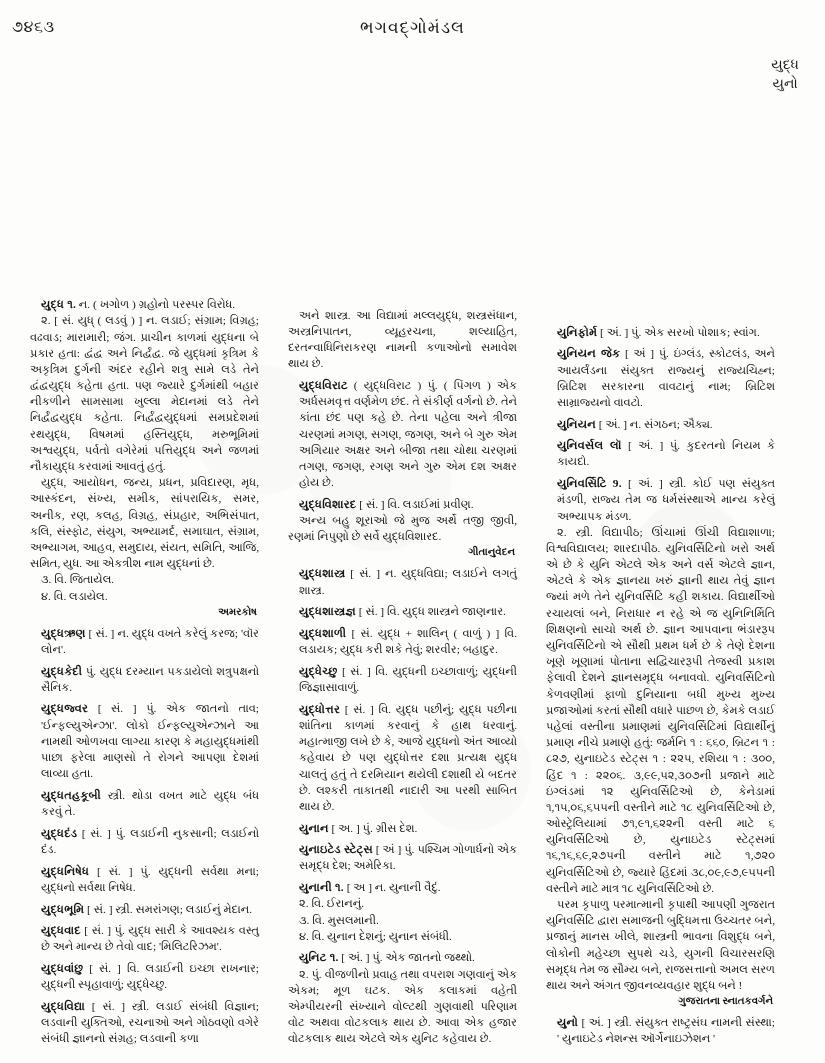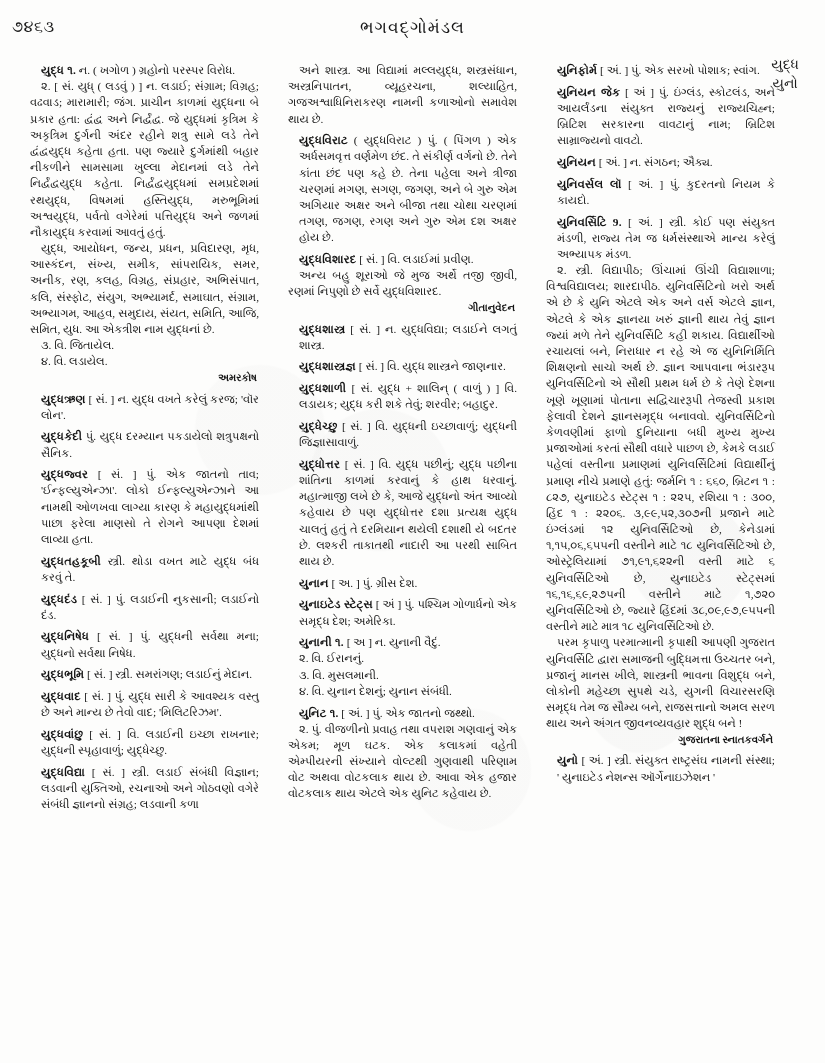--- a/index.html
+++ b/index.html
@@ -75,7 +75,7 @@
     height: 990px;
     display: flex;
     flex-direction: row;
-    align-items: flex-start;
+    align-items: flex-end;
   }
   .col {
     width: 243px;

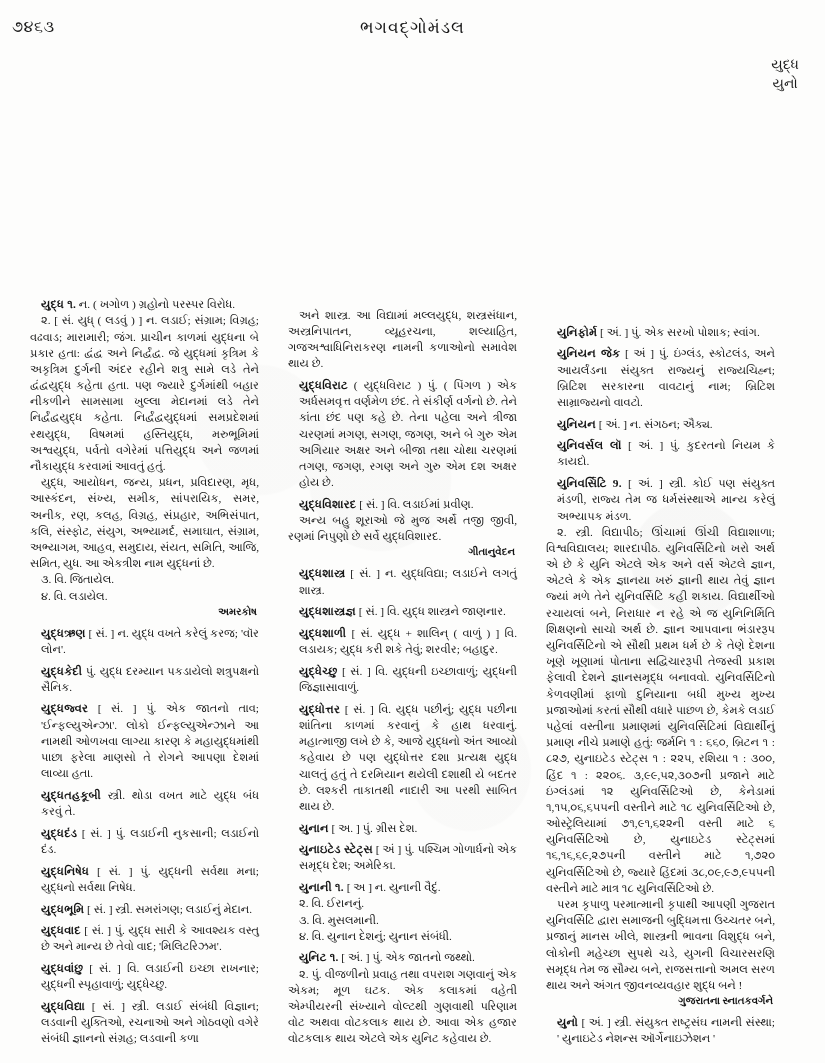--- a/index.html
+++ b/index.html
@@ -179,7 +179,7 @@
     <div class="col-rule"></div>
     <div class="col" id="col-2">
         <div class="entry">
-          <p class="ind">અને શાસ્ત્ર. આ વિદ્યામાં મલ્લયુદ્ધ, શસ્ત્રસંધાન, અસ્ત્રનિપાતન, વ્યૂહરચના, શલ્યાહિત, ગજઅશ્વાધિનિરાકરણ નામની કળાઓનો સમાવેશ થાય છે.</p>
+          <p class="ind">અને શાસ્ત્ર. આ વિદ્યામાં મલ્લયુદ્ધ, શસ્ત્રસંધાન, અસ્ત્રનિપાતન, વ્યૂહરચના, શલ્યાહિત, દરતન્વાધિનિરાકરણ નામની કળાઓનો સમાવેશ થાય છે.</p>
         </div>
         <div class="entry">
           <p class="hang"><span class="headword">યુદ્ધવિરાટ</span> ( યુદ્ધવિરાટ ) પું. ( પિંગળ ) એક અર્ધસમવૃત્ત વર્ણમેળ છંદ. તે સંકીર્ણ વર્ગનો છે. તેને કાંતા છંદ પણ કહે છે. તેના પહેલા અને ત્રીજા ચરણમાં મગણ, સગણ, જગણ, અને બે ગુરુ એમ અગિયાર અક્ષર અને બીજા તથા ચોથા ચરણમાં તગણ, જગણ, રગણ અને ગુરુ એમ દશ અક્ષર હોય છે.</p>

